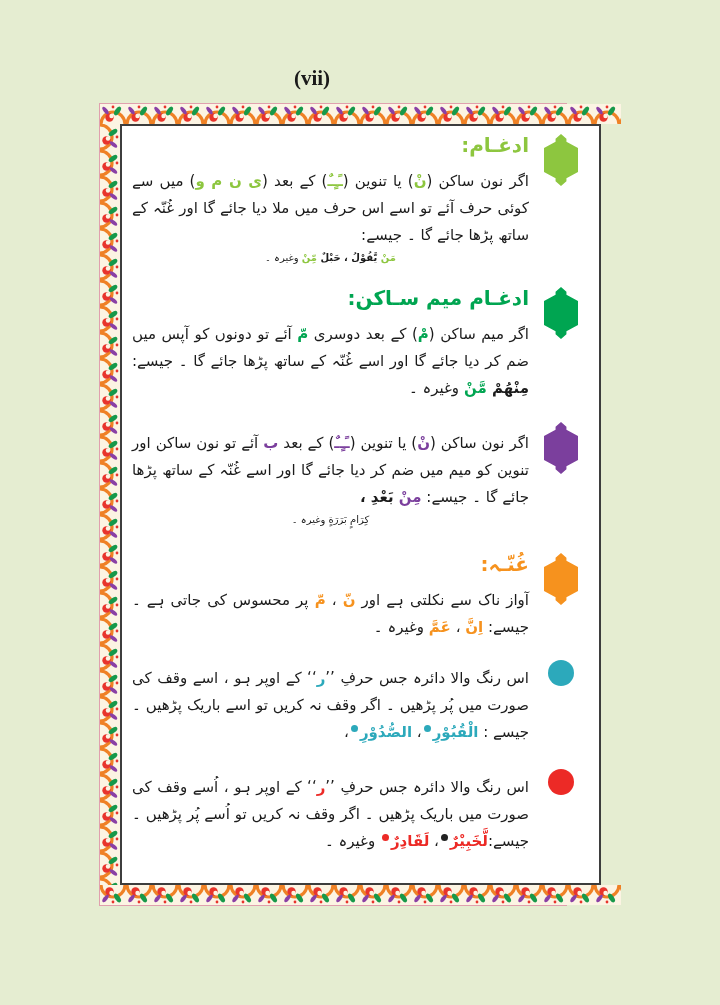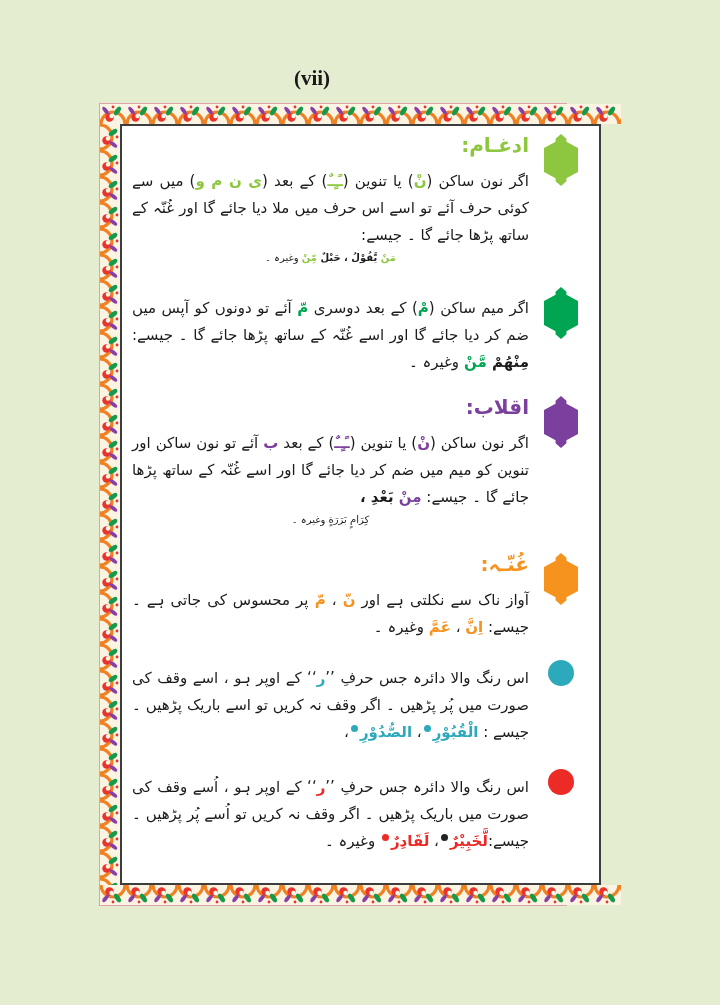--- a/index.html
+++ b/index.html
@@ -130,6 +130,7 @@
         <span class="lantern" style="background: rgb(0, 165, 81);"></span>
       </div>
       <div class="txt">
+        <h2 style="color: rgb(0, 165, 81);">ادغـام میم سـاکن:</h2>
         <p class="body"><span>اگر میم ساکن (</span><span style="color: rgb(0, 165, 81); font-weight: 700;">مْ</span><span>) کے بعد دوسری </span><span style="color: rgb(0, 165, 81); font-weight: 700;">مّ</span><span> آئے تو دونوں کو آپس میں ضم کر دیا جائے گا اور اسے غُنّہ کے ساتھ پڑھا جائے گا ۔ جیسے: </span><span style="font-weight: 700;">مِنْهُمْ </span><span style="color: rgb(0, 165, 81); font-weight: 700;">مَّنْ</span><span> وغیرہ ۔</span></p>
       </div>
     </section>

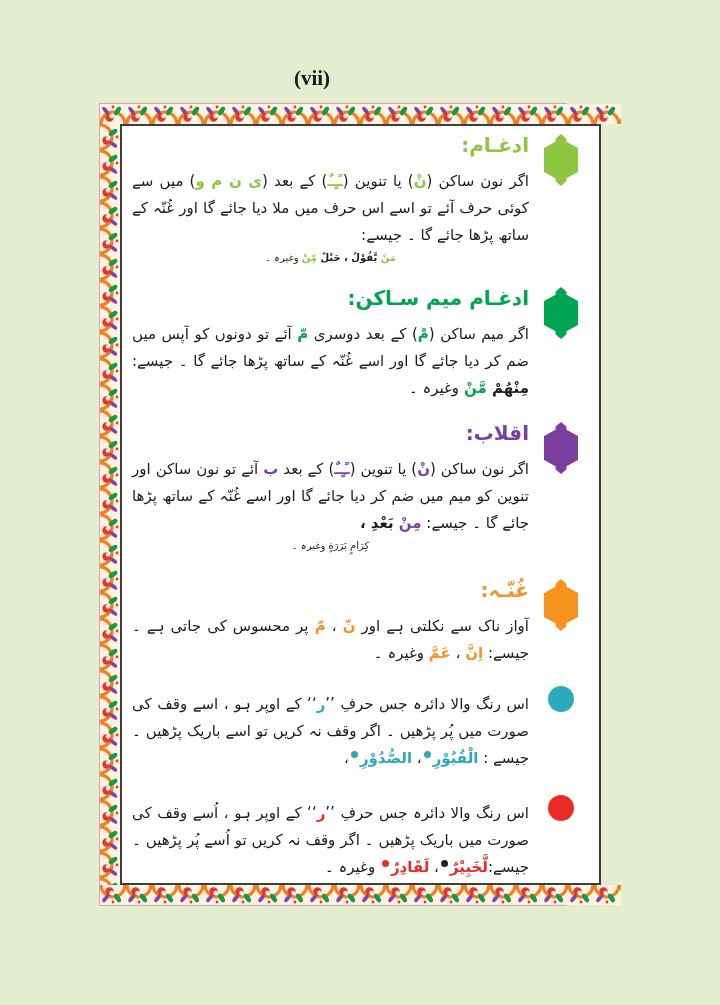--- a/index.html
+++ b/index.html
@@ -140,7 +140,6 @@
         <span class="lantern" style="background: rgb(123, 63, 157);"></span>
       </div>
       <div class="txt">
-        <h2 style="color: rgb(123, 63, 157);">اقلاب:</h2>
         <p class="body"><span>اگر نون ساکن (</span><span style="color: rgb(123, 63, 157); font-weight: 700;">نْ</span><span>) یا تنوین (</span><span style="color: rgb(123, 63, 157); font-weight: 700;">ـًـٍـٌ</span><span>) کے بعد </span><span style="color: rgb(123, 63, 157); font-weight: 700;">ب</span><span> آئے تو نون ساکن اور تنوین کو میم میں ضم کر دیا جائے گا اور اسے غُنّہ کے ساتھ پڑھا جائے گا ۔ جیسے: </span><span style="color: rgb(123, 63, 157); font-weight: 700;">مِنْ</span><span style="font-weight: 700;"> بَعْدِ ،</span></p>
         <p class="example"><span style="font-weight: 400;">کِرَامٍ بَرَرَةٍ</span><span> وغیرہ ۔</span></p>
       </div>

